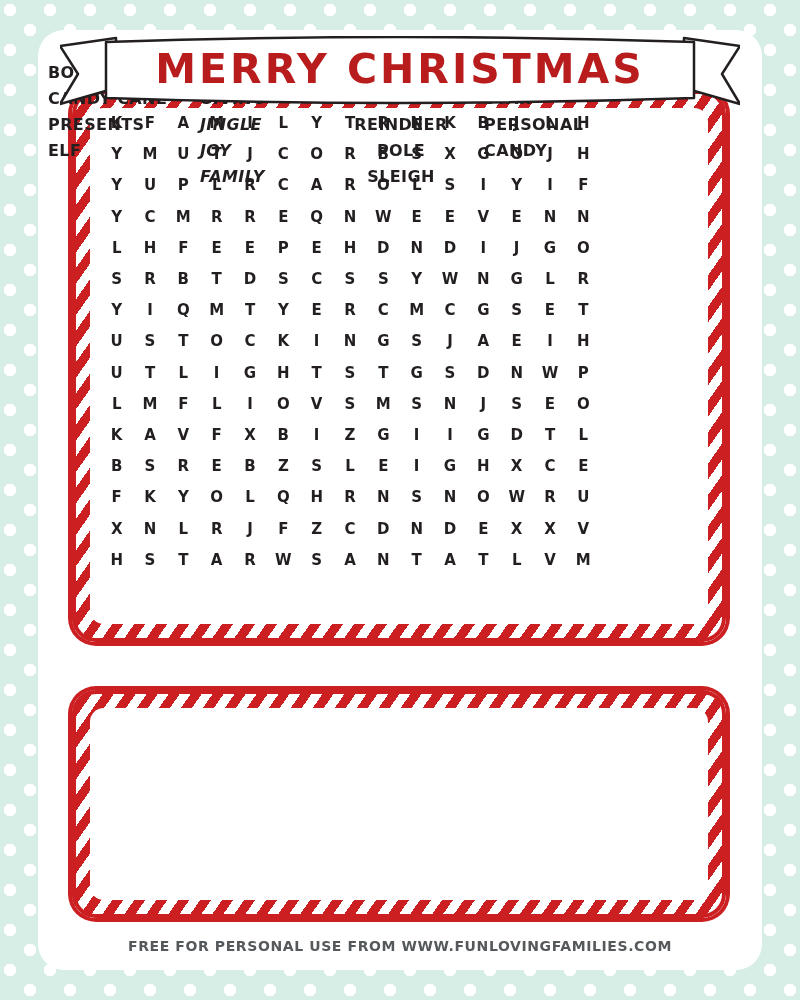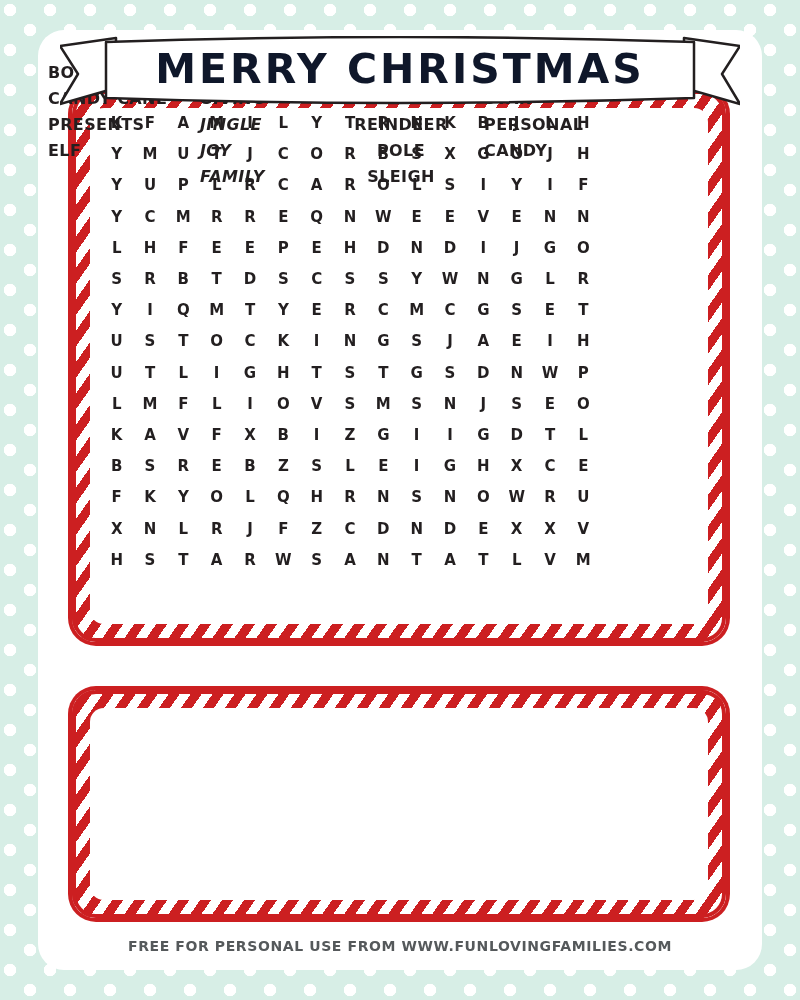--- a/index.html
+++ b/index.html
@@ -95,7 +95,7 @@
     height: 68px;
     line-height: 66px;
     text-align: center;
-    color: #0f172a;
+    color: #b91c1c;
     font-size: 41px;
     font-weight: bold;
     letter-spacing: 3px;

